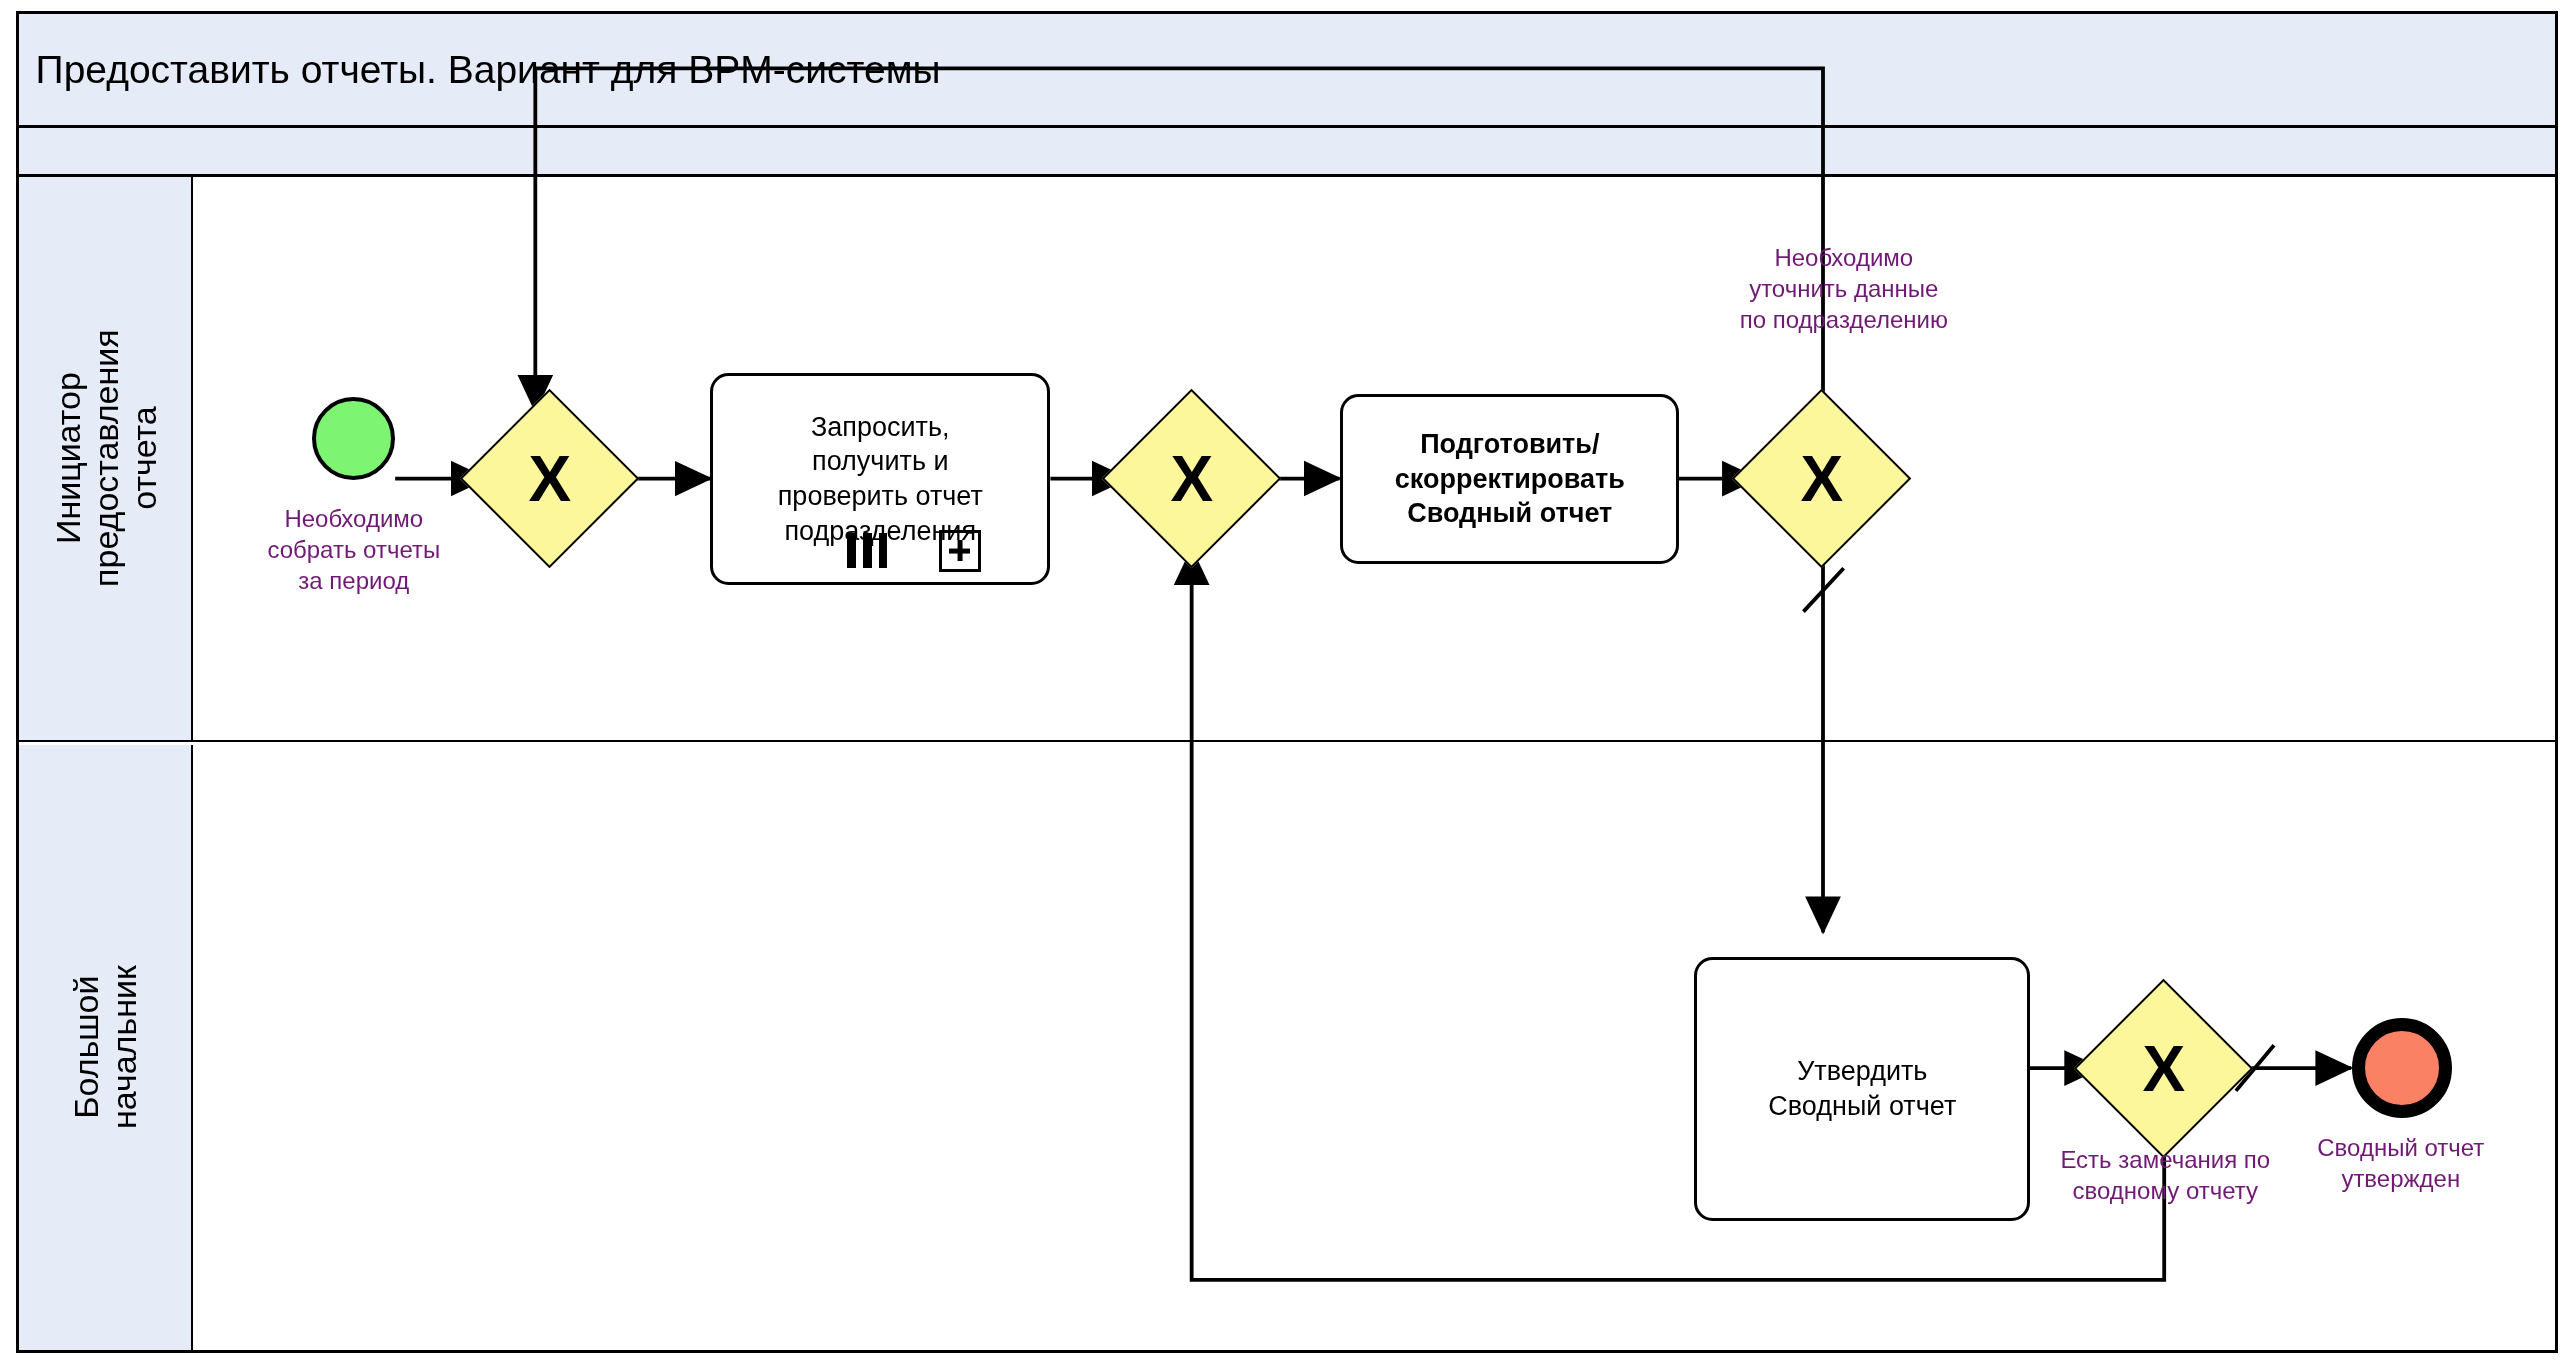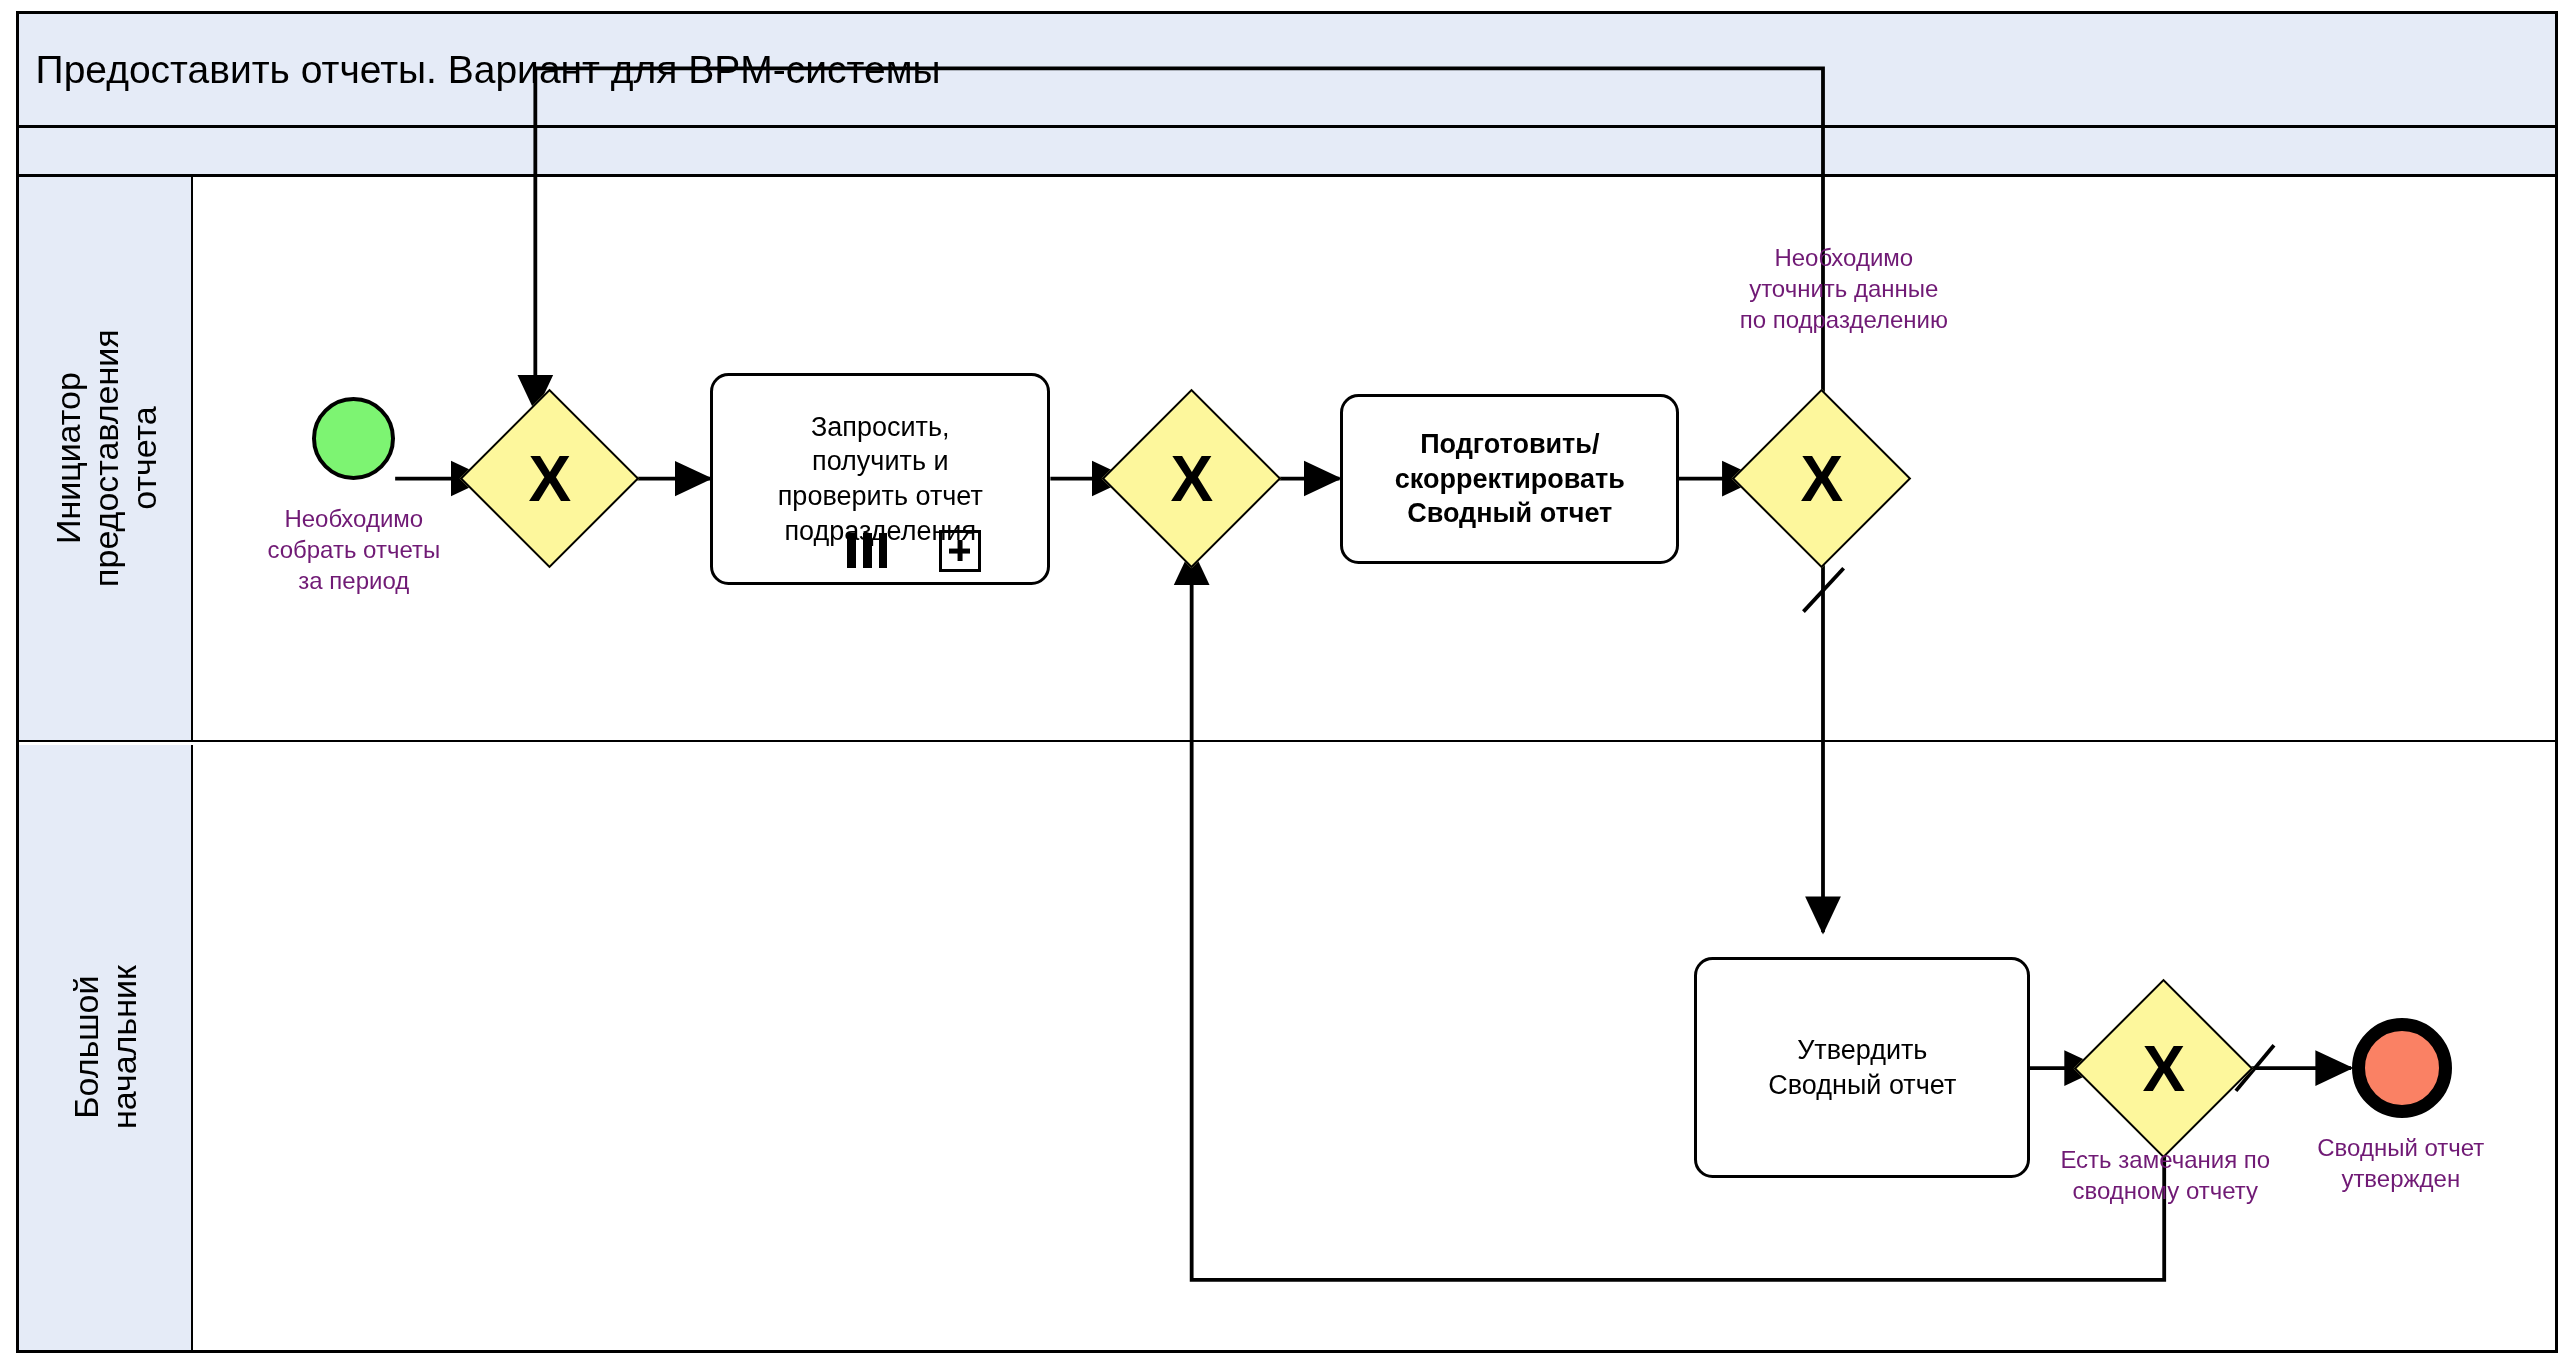--- a/index.html
+++ b/index.html
@@ -138,7 +138,7 @@
 уточнить данные
 по подразделению</div>
 
-    <div class="node task" style="left:1675px;top:943px;width:336px;height:221px;justify-content:center;">
+    <div class="node task" style="left:1675px;top:943px;width:336px;height:264px;justify-content:center;">
       <div class="lbl" style="white-space:pre-line;">Утвердить
 Сводный отчет</div>
     </div>

